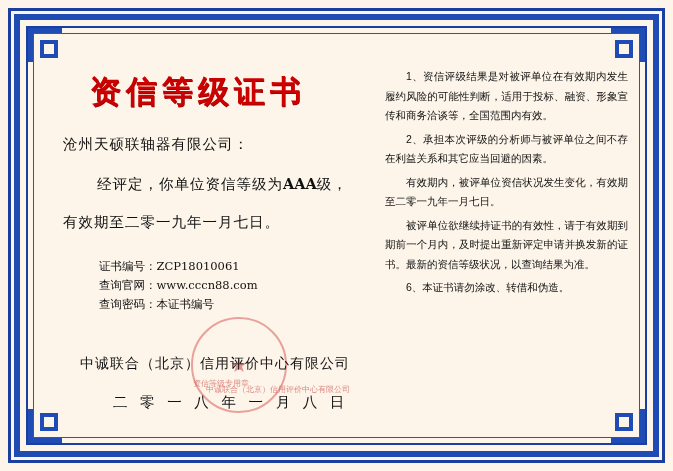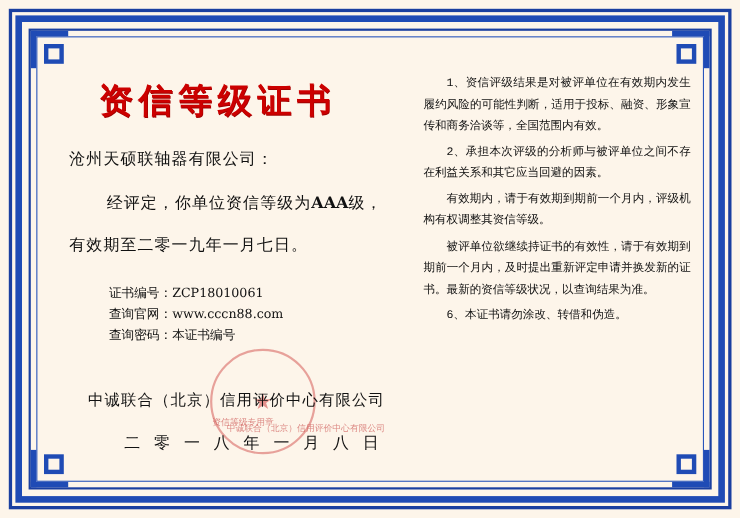--- a/index.html
+++ b/index.html
@@ -227,7 +227,7 @@
   }
   .remarks-body {
     margin-top: 22px;
-    font-family: Liberation Mono, monospace;
+    font-family: Liberation Sans, sans-serif;
     font-size: 10.5px;
     line-height: 19.5px;
     color: #111;

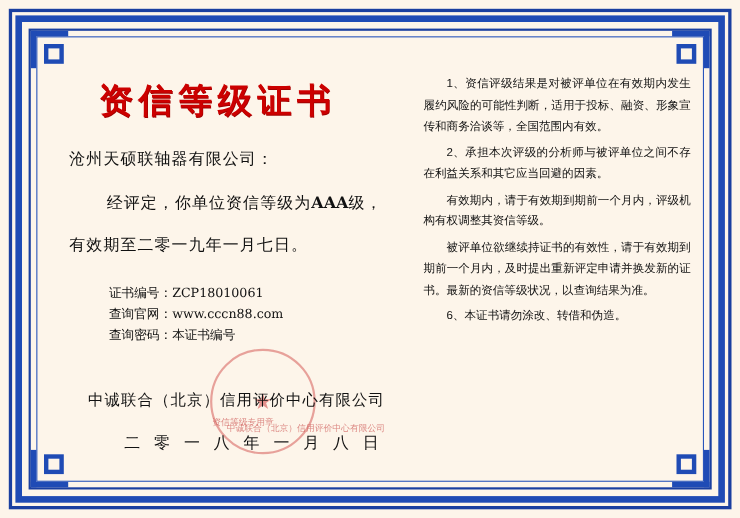--- a/index.html
+++ b/index.html
@@ -292,7 +292,7 @@
       <div class="remarks-body">
         <p class="indent">1、资信评级结果是对被评单位在有效期内发生履约风险的可能性判断，适用于投标、融资、形象宣传和商务洽谈等，全国范围内有效。</p>
         <p class="indent">2、承担本次评级的分析师与被评单位之间不存在利益关系和其它应当回避的因素。</p>
-        <p class="indent">有效期内，请于有效期到期前一个月内，评级机构有权调整其资信等级。</p>
+        <p class="indent">有效期内，被评单位资信状况发生变化，有效期至二零一九年一月七日。</p>
         <p class="indent">被评单位欲继续持证书的有效性，请于有效期到期前一个月内，及时提出重新评定申请并换发新的证书。最新的资信等级状况，以查询结果为准。</p>
         <p class="indent">6、本证书请勿涂改、转借和伪造。</p>
       </div>

